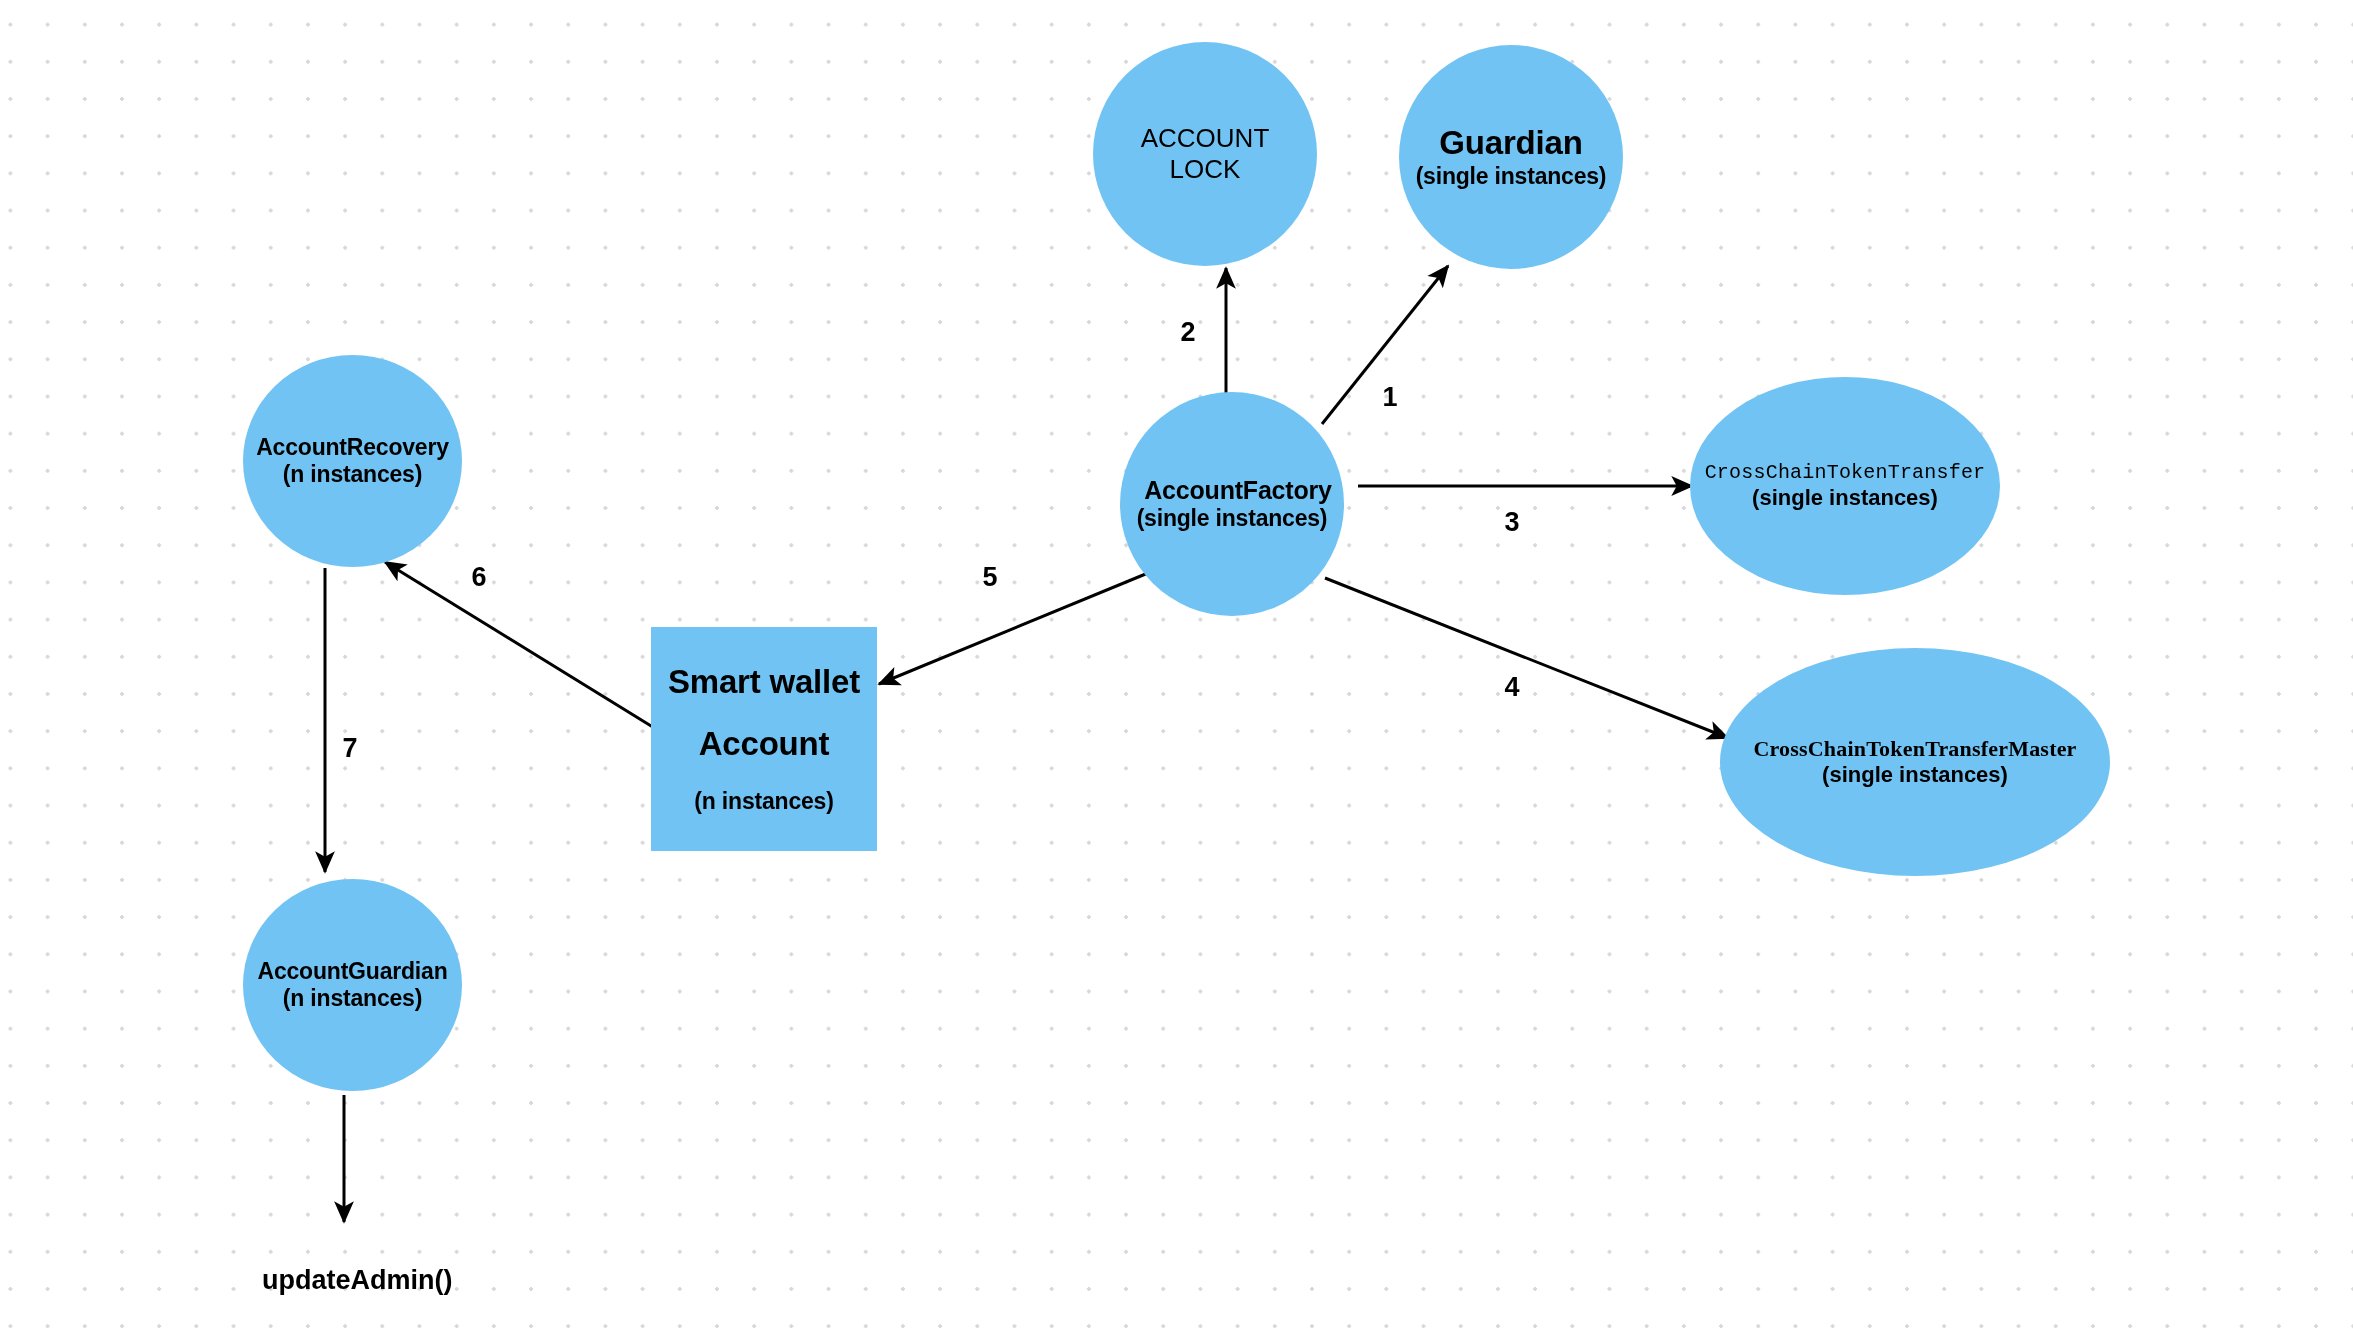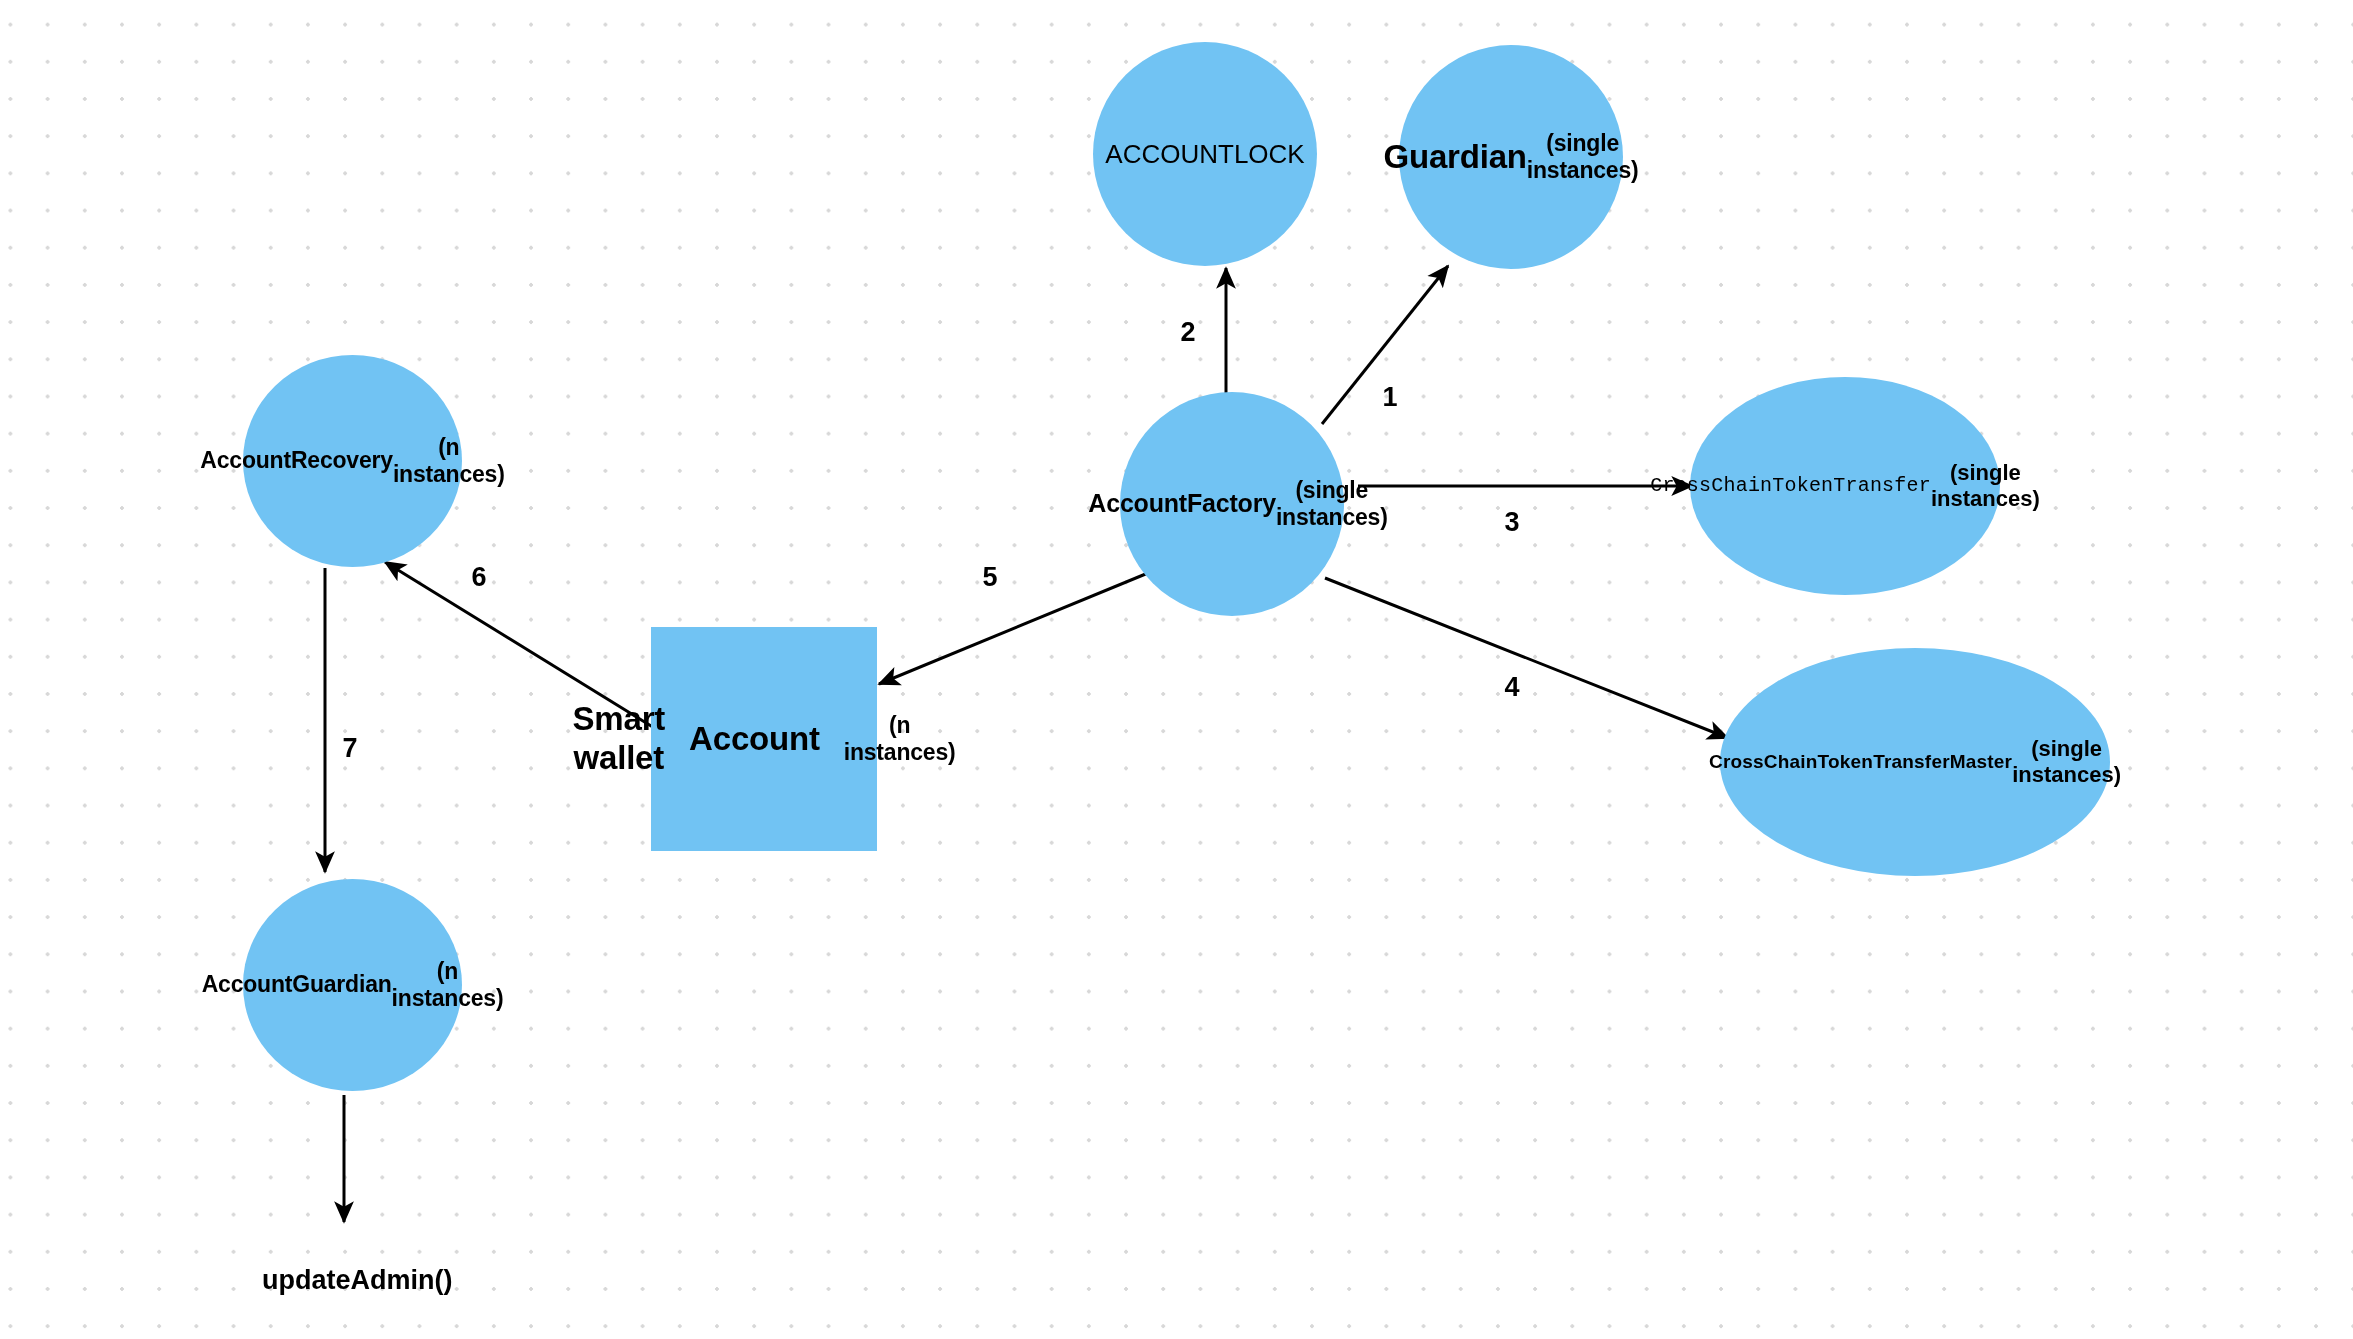--- a/index.html
+++ b/index.html
@@ -33,10 +33,10 @@
     position: absolute;
     background: #71C3F3;
     display: flex;
-    flex-direction: row;
+    flex-direction: column;
     align-items: center;
     justify-content: center;
-    text-align: center;
+    text-align: right;
     color: #000000;
     box-sizing: border-box;
     line-height: 1.18;

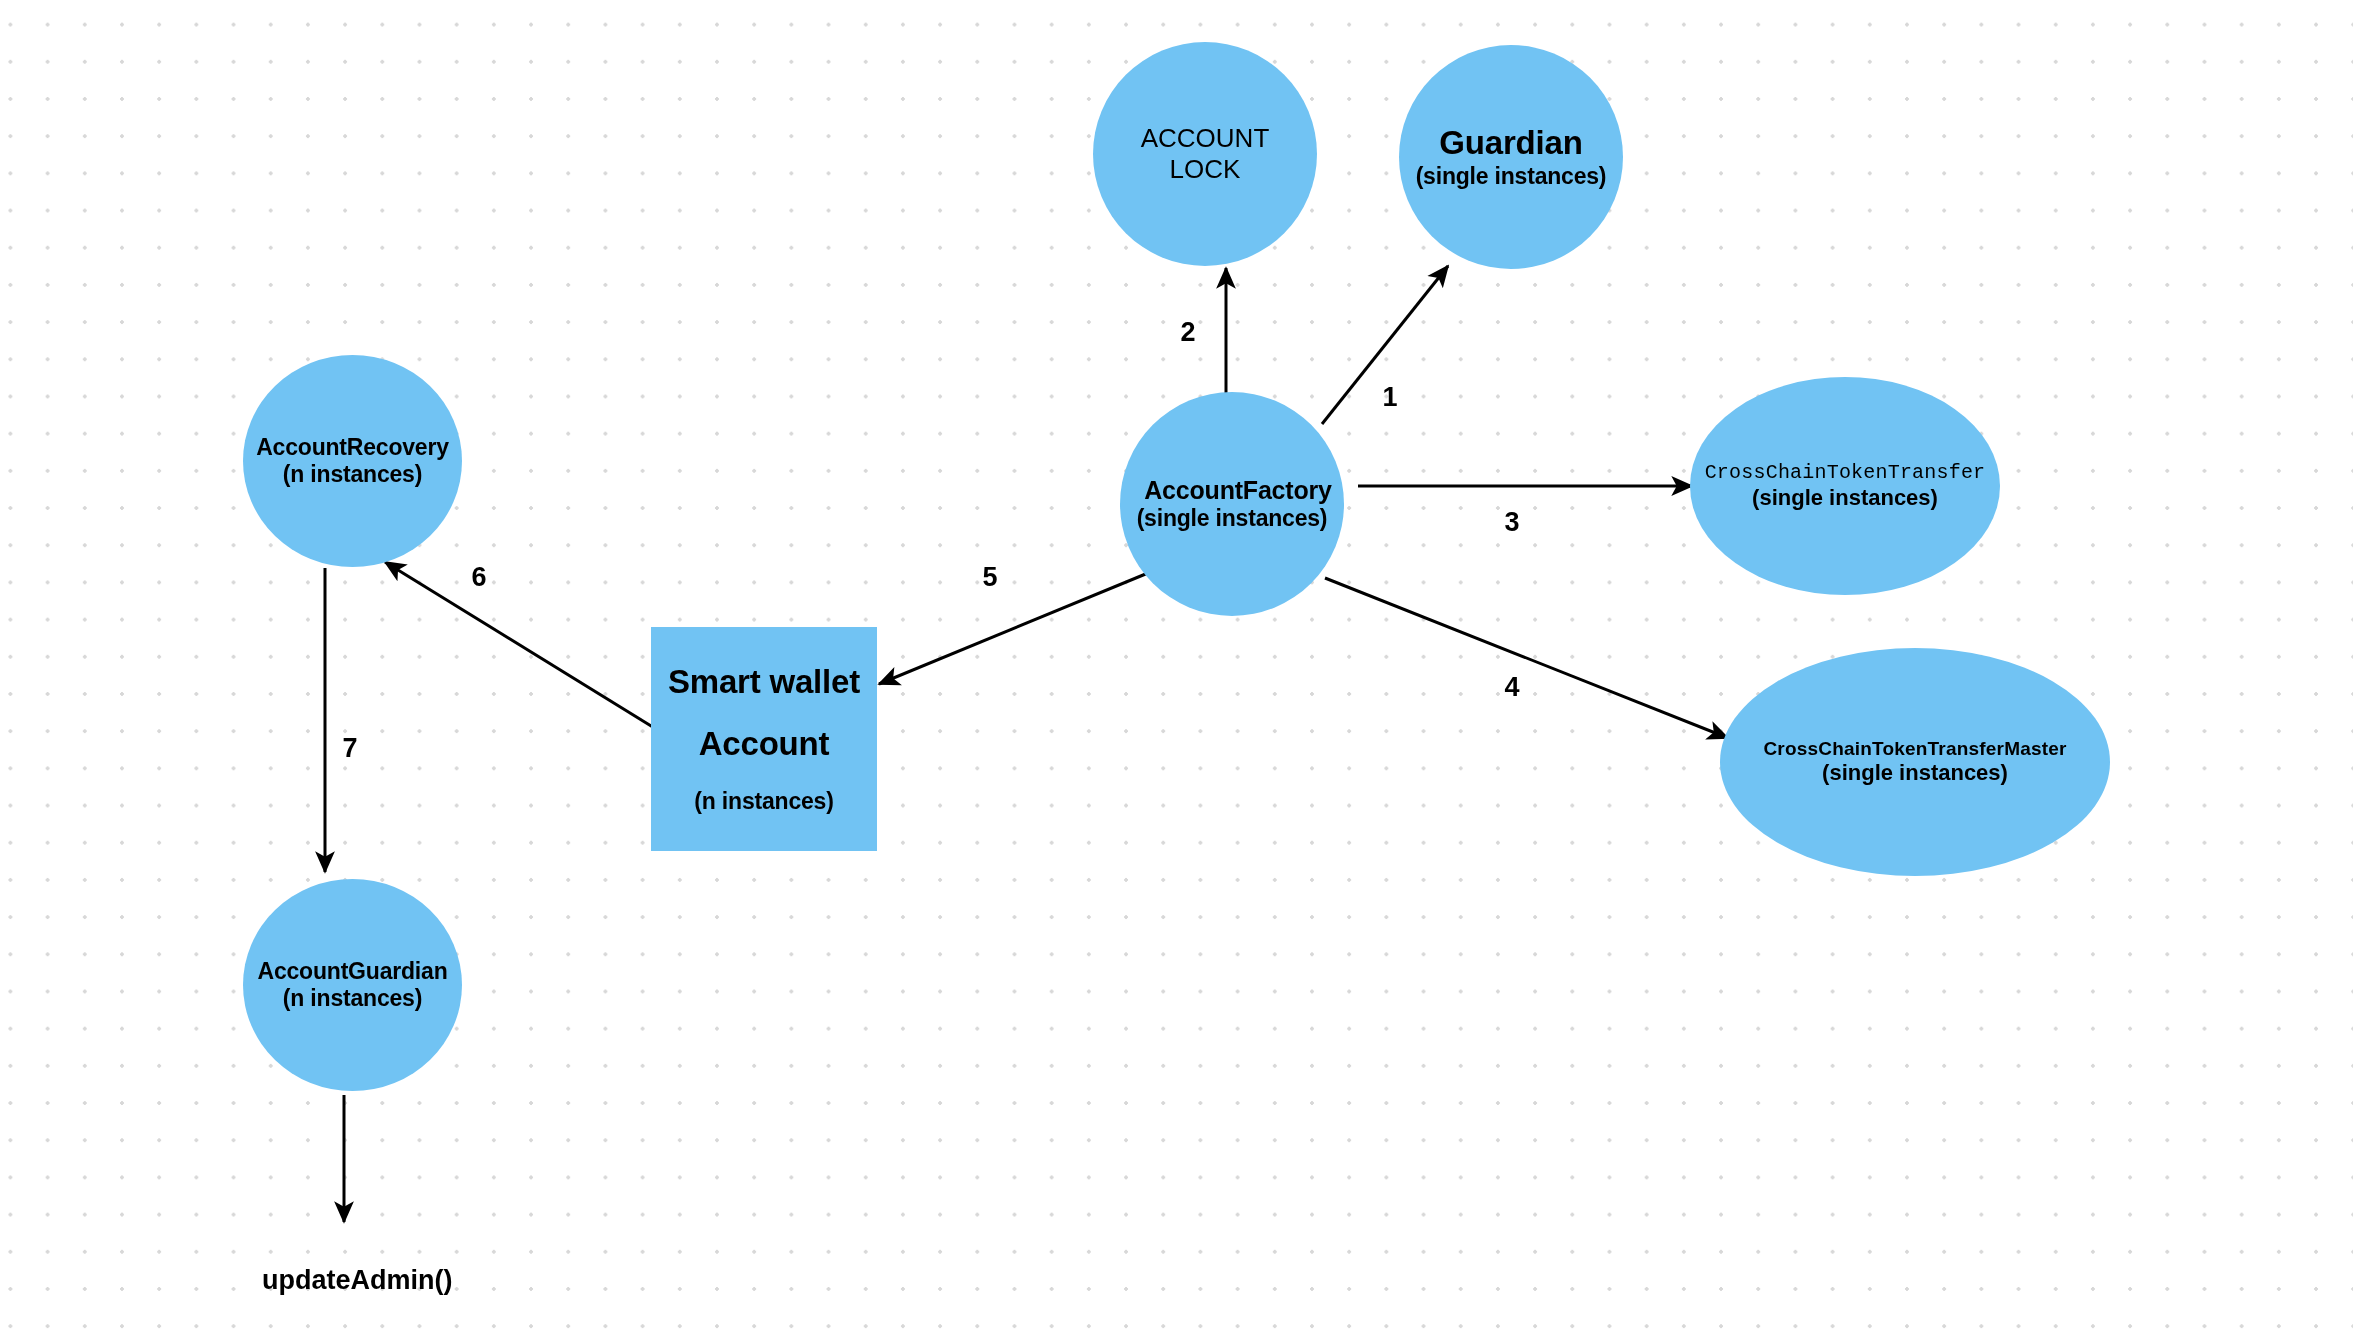--- a/index.html
+++ b/index.html
@@ -77,9 +77,9 @@
     white-space: nowrap;
   }
   .t-mono-sm {
-    font-family: Liberation Sans, sans-serif;
+    font-family: Liberation Serif, serif;
     font-weight: 700;
-    font-size: 19px;
+    font-size: 22px;
     letter-spacing: 0.2px;
     white-space: nowrap;
   }

